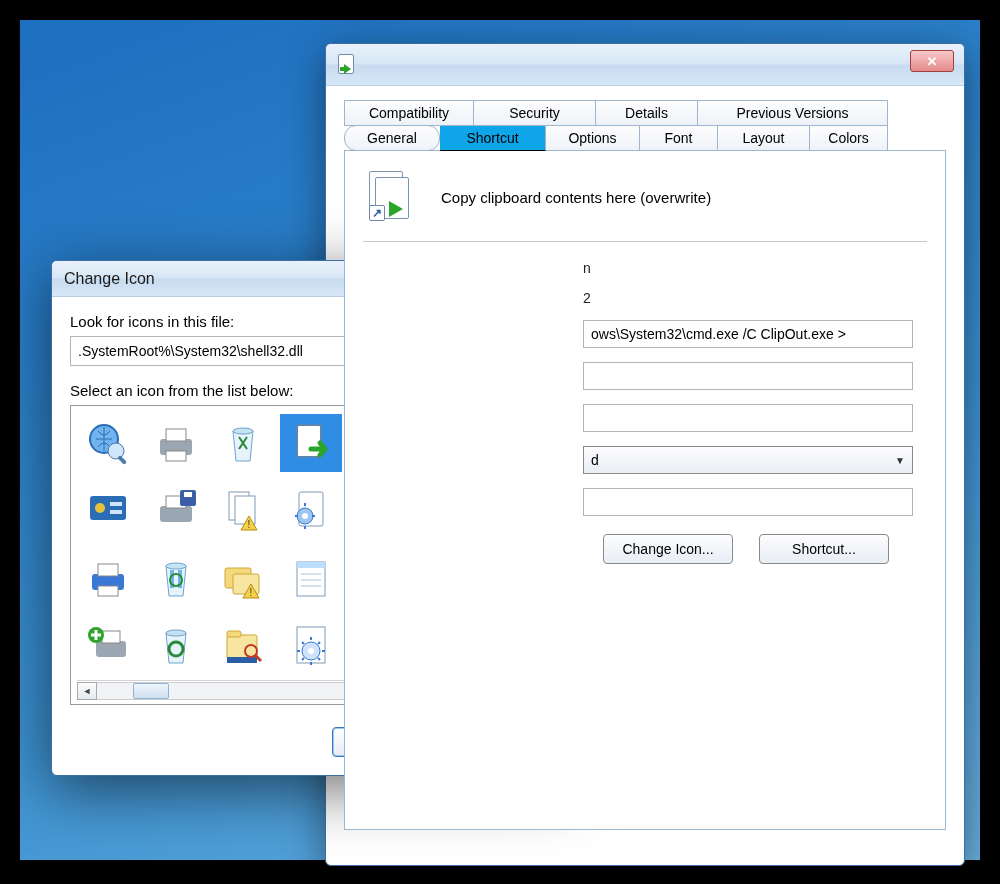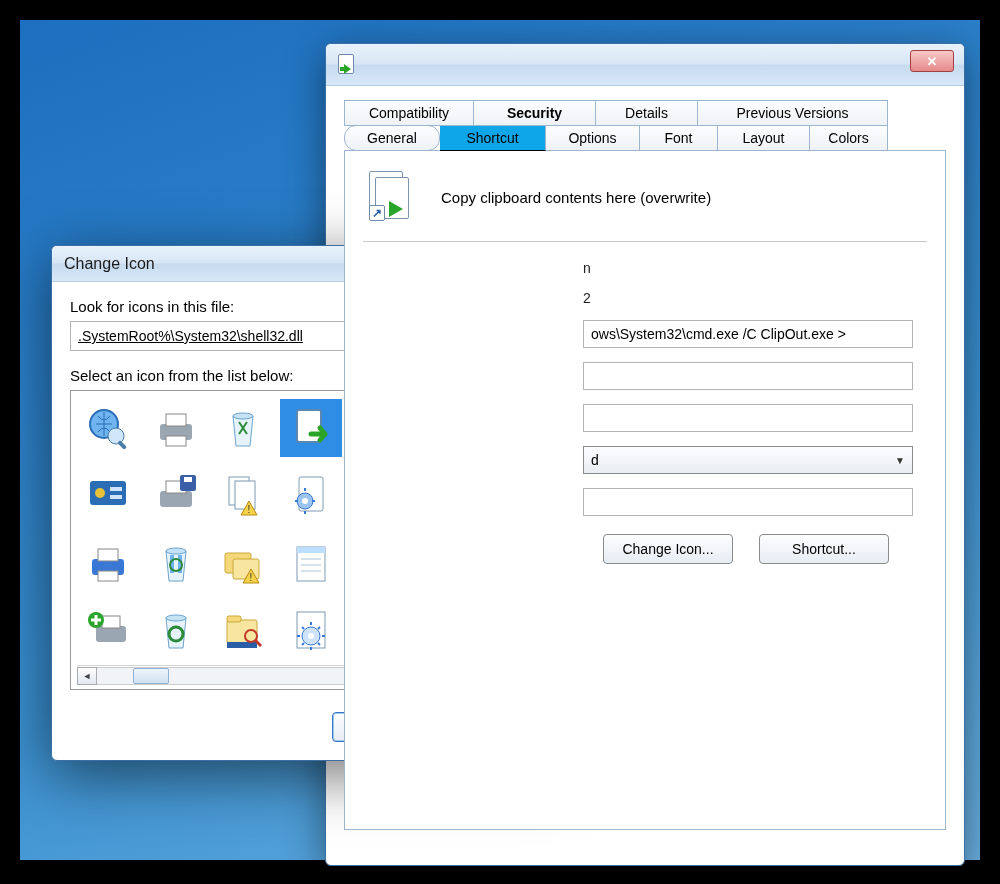--- a/index.html
+++ b/index.html
@@ -116,7 +116,7 @@
     z-index:2;
   }
   .tabrow.row1 .tab:nth-child(1){width:130px;}
-  .tabrow.row1 .tab:nth-child(2){width:122px;font-weight:bold;}
+  .tabrow.row1 .tab:nth-child(2){width:122px;}
   .tabrow.row1 .tab:nth-child(3){width:102px;}
   .tabrow.row1 .tab:nth-child(4){width:190px;}
   .tabrow.row2 .tab:nth-child(1){width:96px;border-radius:12px;}

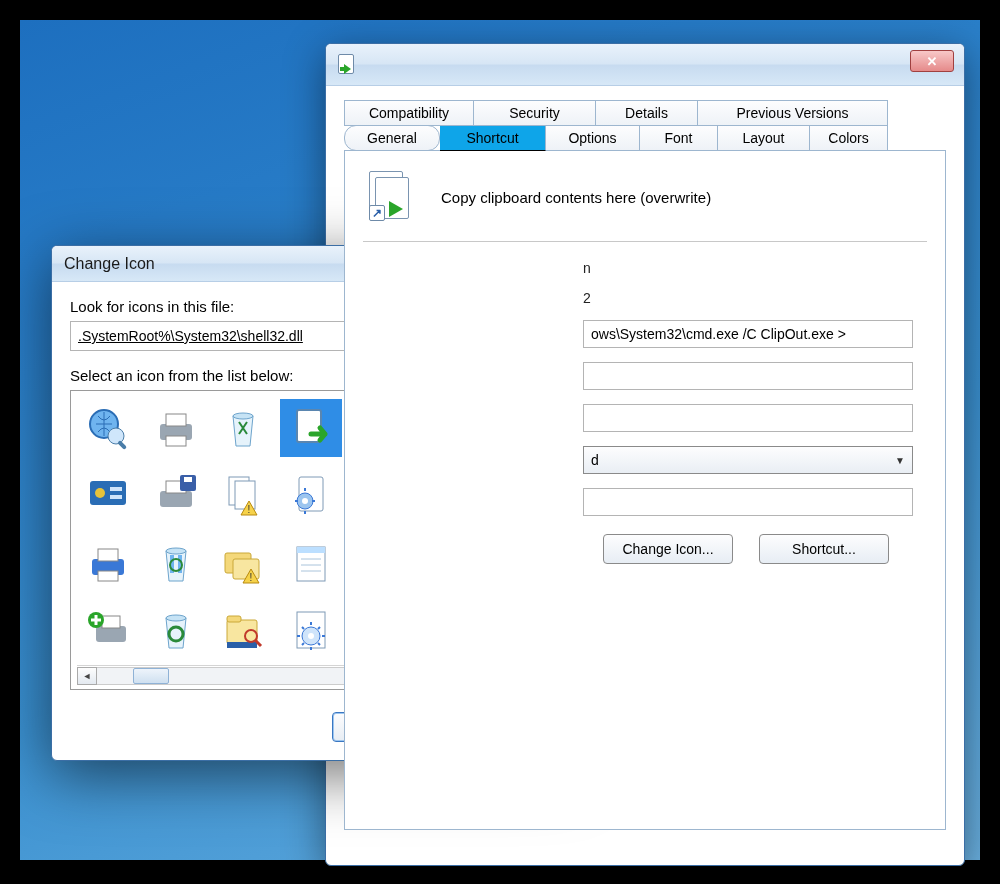--- a/index.html
+++ b/index.html
@@ -192,7 +192,7 @@
   .dialog {
     position:absolute;
     left: 31px;
-    top: 225px;
+    top: 240px;
     width: 520px;
     background:#fff;
     border:1px solid #3b6ea5;

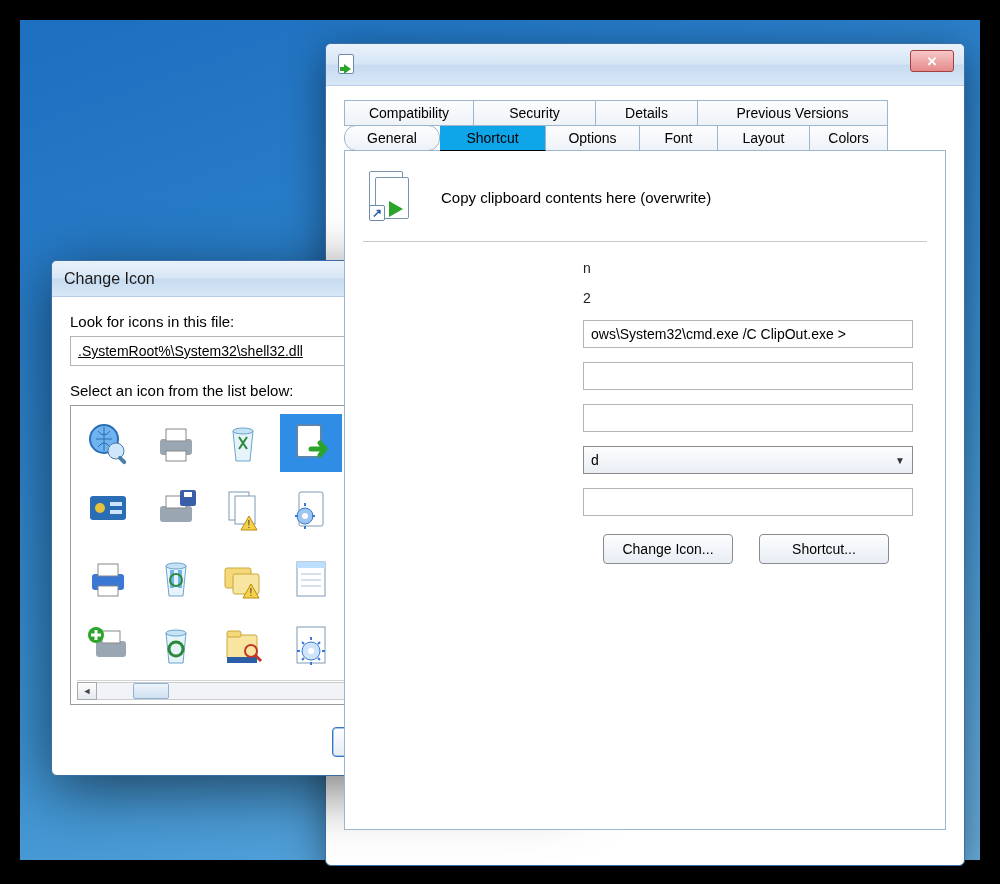--- a/index.html
+++ b/index.html
@@ -204,7 +204,7 @@
   .dialog .titlebar-text{font-size:16px;}
   .dialog-body{ padding:16px 18px 18px; font-size:15px; }
   .dialog-body label{display:block;margin-bottom:6px;}
-  .path-row{display:flex;gap:10px;align-items:center;margin-bottom:16px;text-decoration:underline;}
+  .path-row{display:flex;gap:10px;align-items:center;margin-bottom:16px;}
   .path-row .text-input{flex:1;height:30px;}
   .browse-btn{
     height:30px;padding:0 16px;

